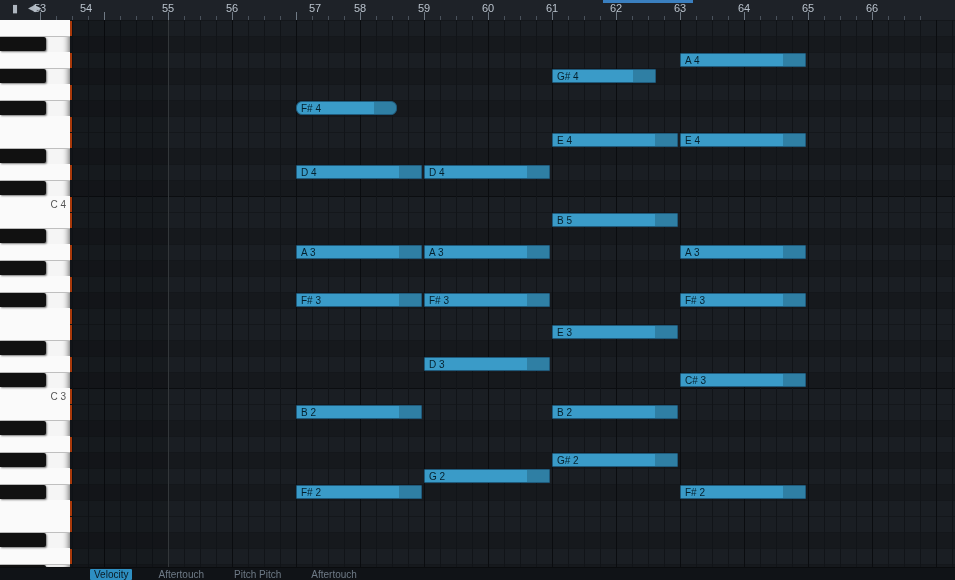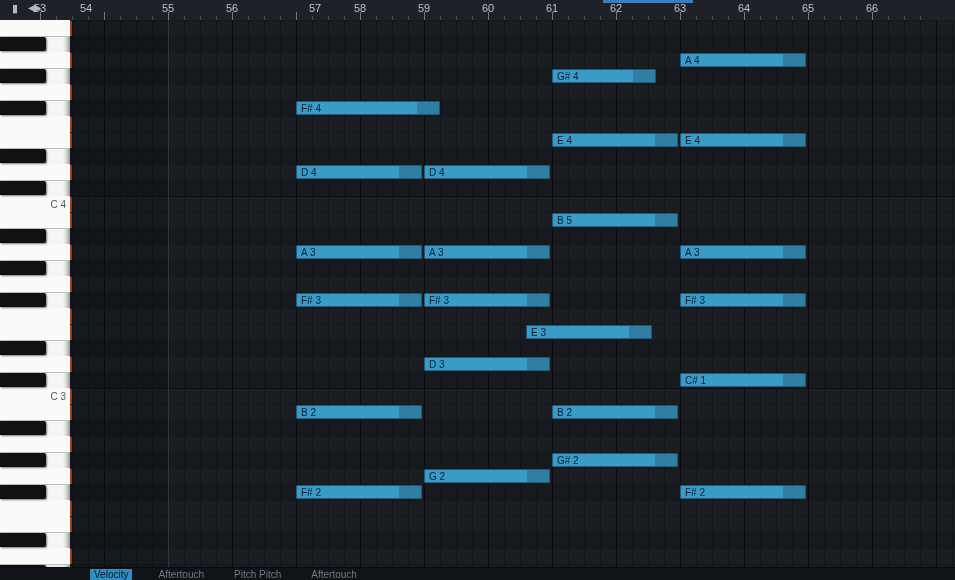--- a/index.html
+++ b/index.html
@@ -323,7 +323,7 @@
     <div class="col-line" style="left: 882px;"></div>
     <div class="shade-region" style="left: 0px; width: 98px;"></div>
     <div class="playhead" style="left: 98px;"></div>
-    <div class="note" style="left: 226px; width: 144px; top: 81px;">
+    <div class="note" style="left: 226px; width: 101px; top: 81px; border-radius: 6px;">
       <span>F# 4</span>
       <div class="vel"></div>
     </div>

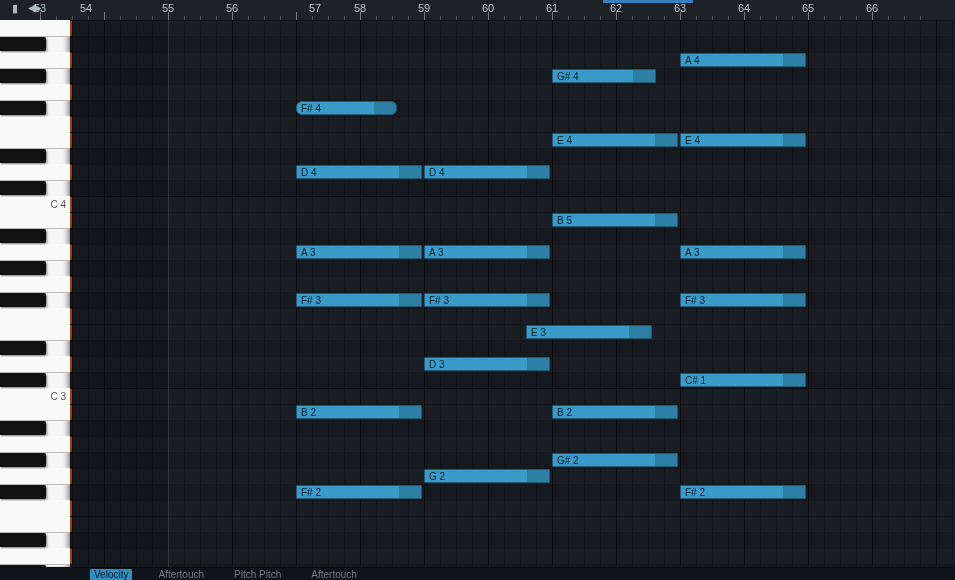--- a/index.html
+++ b/index.html
@@ -379,7 +379,7 @@
       <span>B 5</span>
       <div class="vel"></div>
     </div>
-    <div class="note" style="left: 456px; width: 126px; top: 305px;">
+    <div class="note" style="left: 482px; width: 126px; top: 305px;">
       <span>E 3</span>
       <div class="vel"></div>
     </div>

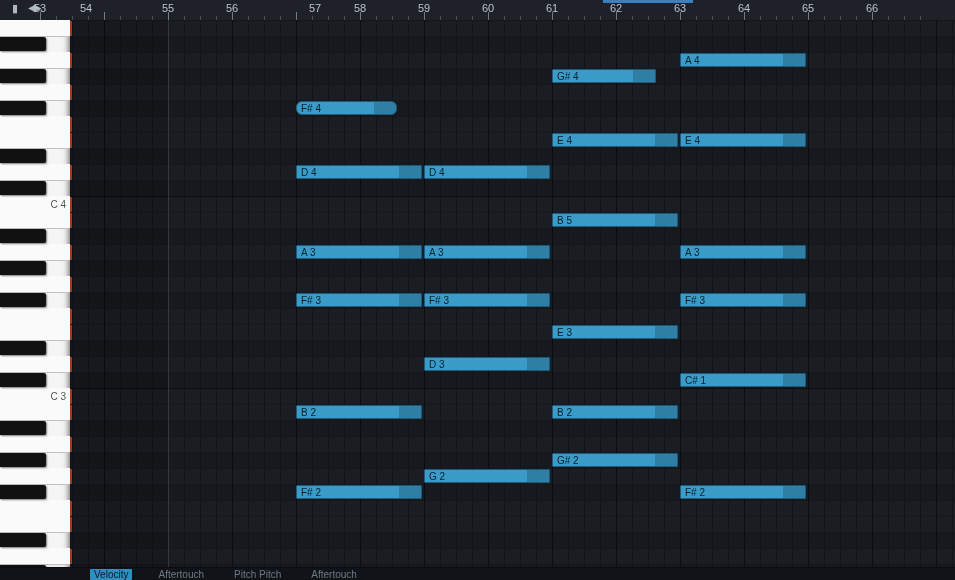--- a/index.html
+++ b/index.html
@@ -408,7 +408,7 @@
       <div class="vel"></div>
     </div>
     <div class="note" style="left: 610px; width: 126px; top: 353px;">
-      <span>C# 1</span>
+      <span>C# 3</span>
       <div class="vel"></div>
     </div>
     <div class="note" style="left: 610px; width: 126px; top: 465px;">

